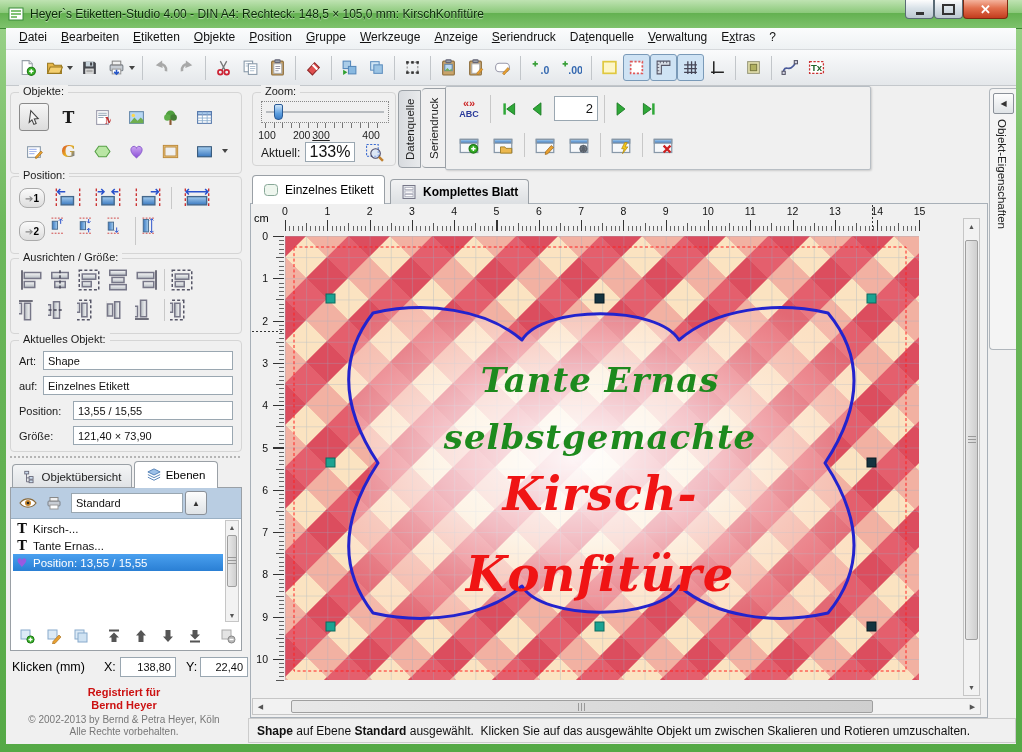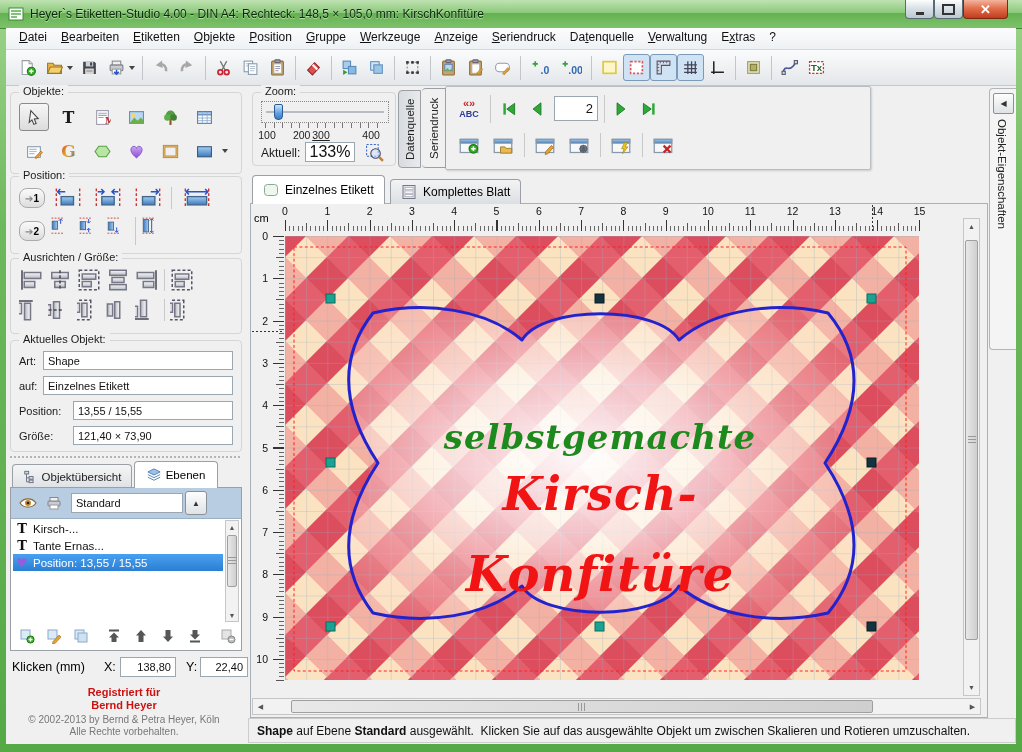--- a/index.html
+++ b/index.html
@@ -92,7 +92,7 @@
   .etab{border:1px solid #9aa0a6;border-bottom:none;border-radius:4px 4px 0 0;display:flex;align-items:center;
     gap:6px;font-size:12px;padding:0 10px;box-sizing:border-box;}
   .etab.active{background:#fff;z-index:3;}
-  .etab.inactive{background:linear-gradient(180deg,#f2f3f4,#dcdfe2);z-index:1;}
+  .etab.inactive{background:linear-gradient(180deg,#f2f3f4,#dcdfe2);z-index:1;font-weight:bold;}
 
   #editor-frame{border:1px solid #a8b0b8;background:#f0f0f0;z-index:0;}
 

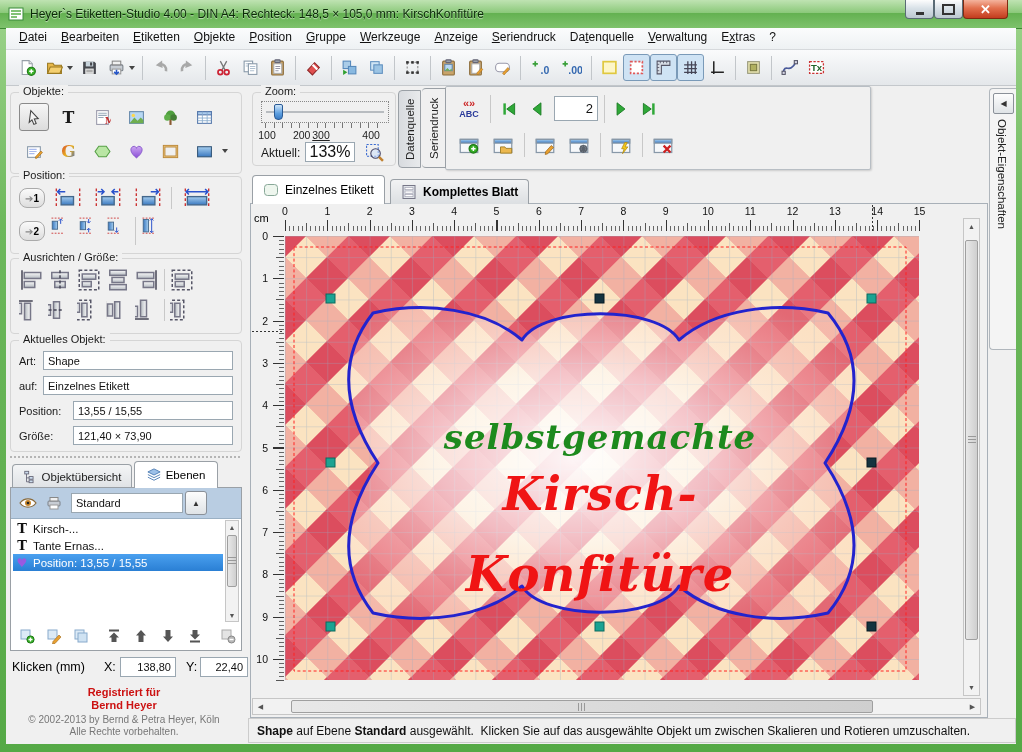--- a/index.html
+++ b/index.html
@@ -1173,6 +1173,7 @@
     </g>
   </svg>
 
+  <div class="design-text dt-green" id="txt1" style="top: 380px; color: rgb(29, 138, 29);">Tante Ernas</div>
   <div class="design-text dt-green" id="txt2" style="top: 437px; color: rgb(29, 138, 29);">selbstgemachte</div>
   <div class="design-text dt-red" id="txt4" style="top: 574px; font-size: 48px; color: rgb(240, 20, 20);">Konfitüre</div>
   <div class="design-text dt-red" id="txt3" style="top: 494px; font-size: 46px; color: rgb(240, 20, 20);">Kirsch-</div>

